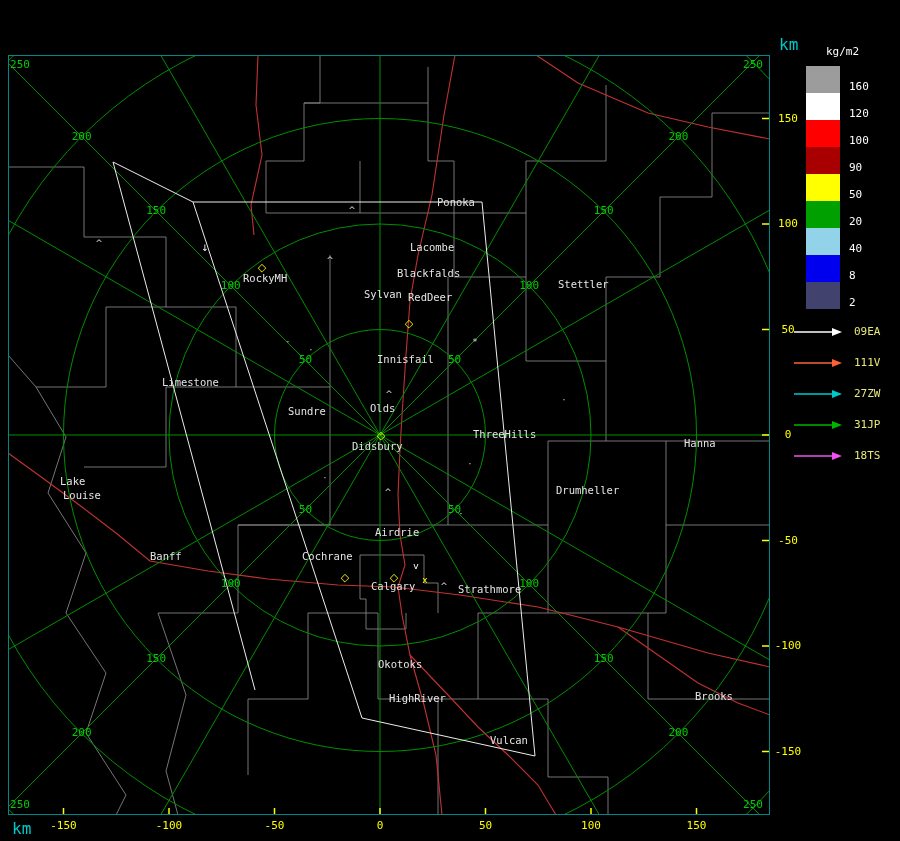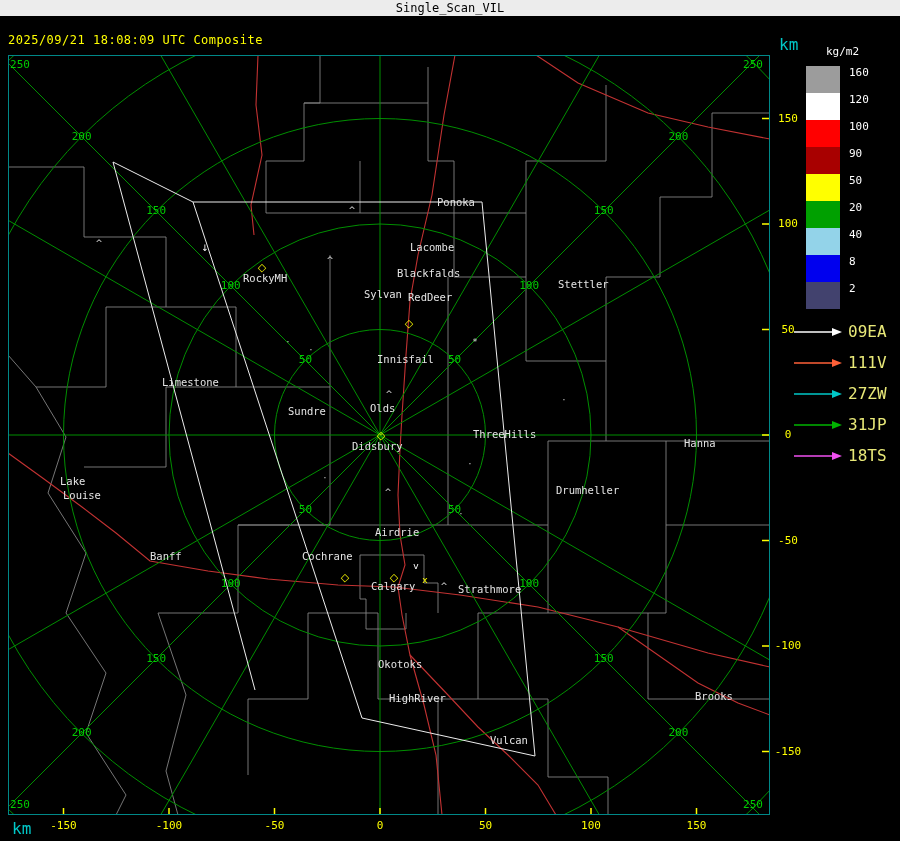--- a/index.html
+++ b/index.html
@@ -41,9 +41,6 @@
 
 <div id="app">
 
-  <div class="titlebar">
-    <span>Single_Scan_VIL</span>
-  </div>
 
   <div class="timestamp">2025/09/21 18:08:09 UTC Composite</div>
   <div class="unit" id="yunit">km</div>

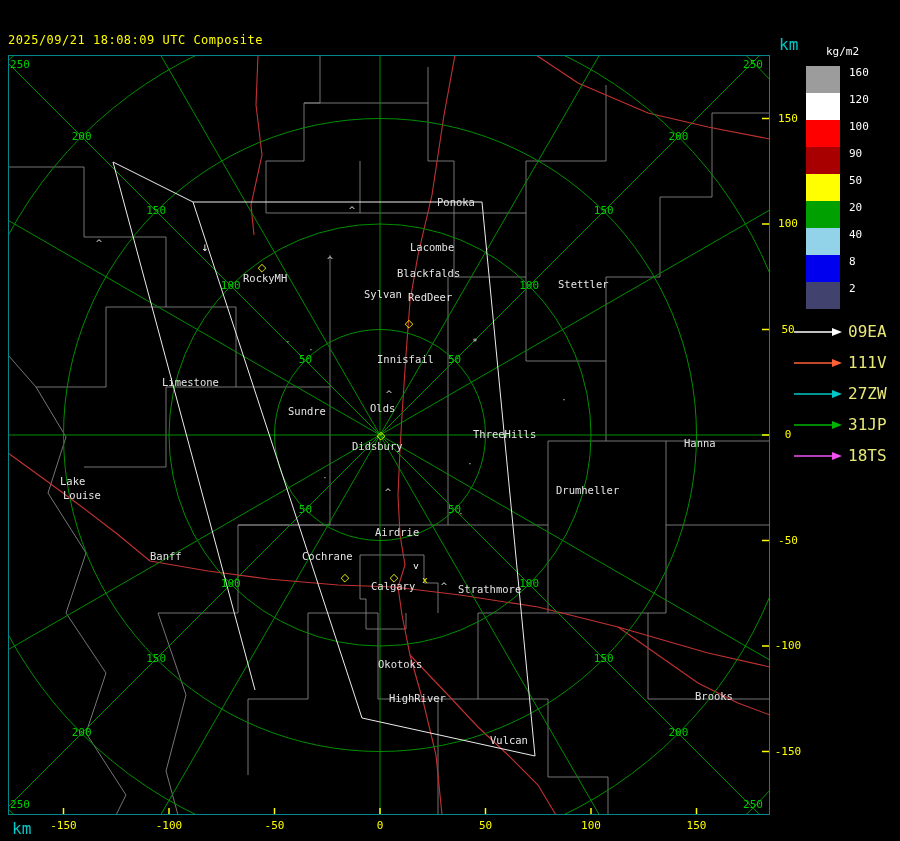--- a/index.html
+++ b/index.html
@@ -42,7 +42,6 @@
 <div id="app">
 
 
-  <div class="timestamp">2025/09/21 18:08:09 UTC Composite</div>
   <div class="unit" id="yunit">km</div>
 
   <svg id="map" width="762" height="760" viewBox="0 0 762 760">

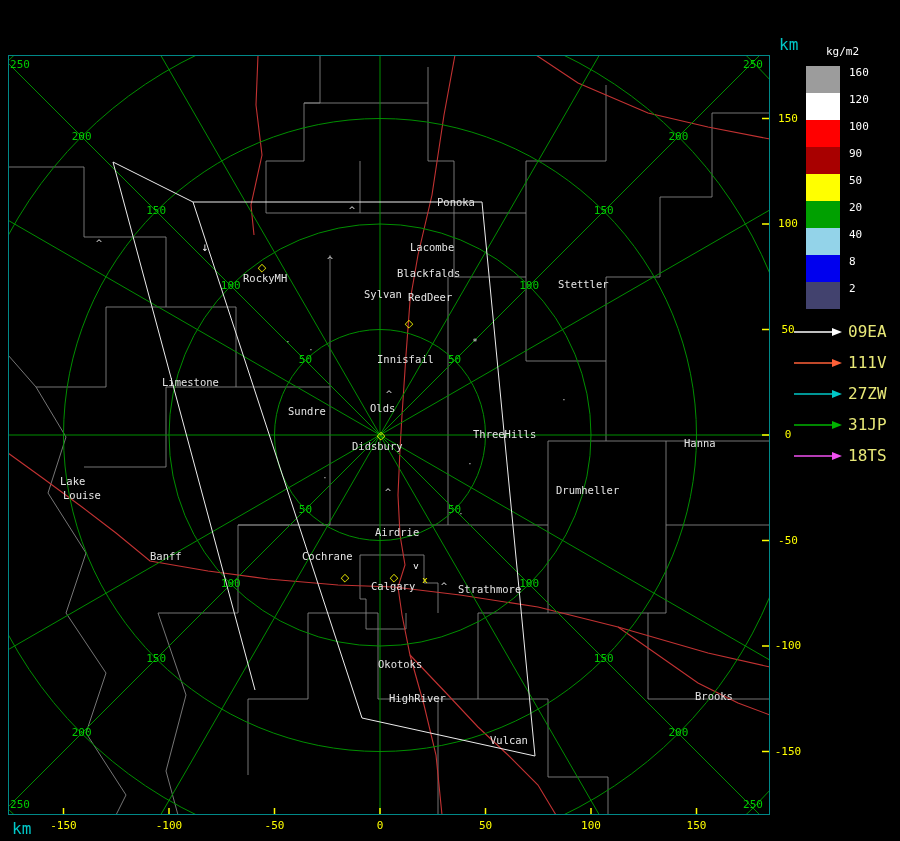--- a/index.html
+++ b/index.html
@@ -18,7 +18,7 @@
   .ytick{position:absolute;left:772px;width:32px;text-align:center;color:#ffff00;font-size:11px}
   #legend-unit{position:absolute;left:826px;top:45px;color:#ffffff;font-size:11px}
   #scale{position:absolute;left:806px;top:66px}
-  .srow{display:flex;align-items:flex-start;height:27px}
+  .srow{display:flex;align-items:flex-end;height:27px}
   .swatch{width:34px;height:27px}
   .slabel{color:#ffffff;font-size:11px;margin-left:9px}
   #tracks{position:absolute;left:792px;top:316px}

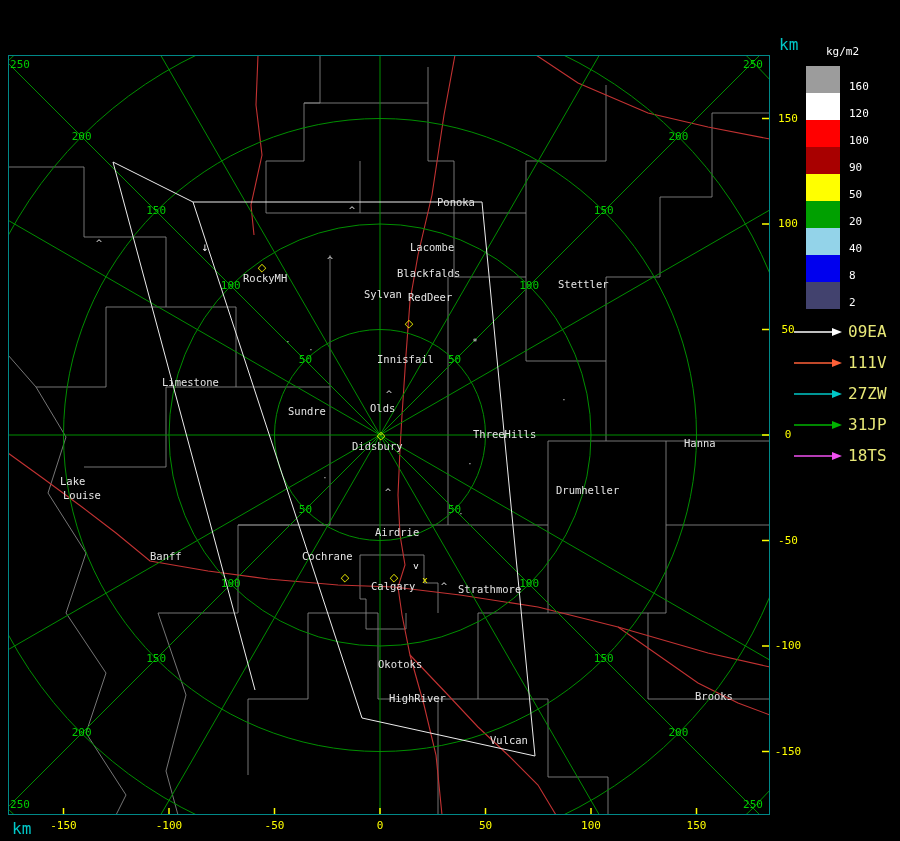--- a/index.html
+++ b/index.html
@@ -23,7 +23,7 @@
   .slabel{color:#ffffff;font-size:11px;margin-left:9px}
   #tracks{position:absolute;left:792px;top:316px}
   .trow{display:flex;align-items:center;height:31px}
-  .tlabel{color:#e8e878;font-size:16px;margin-left:6px}
+  .tlabel{color:#e8e878;font-size:11px;margin-left:12px}
   .ring{stroke:#008f00;fill:none;stroke-width:1}
   .radial{stroke:#008f00;stroke-width:1}
   .rlabel{fill:#00cc00;font:11px "DejaVu Sans Mono",monospace}

